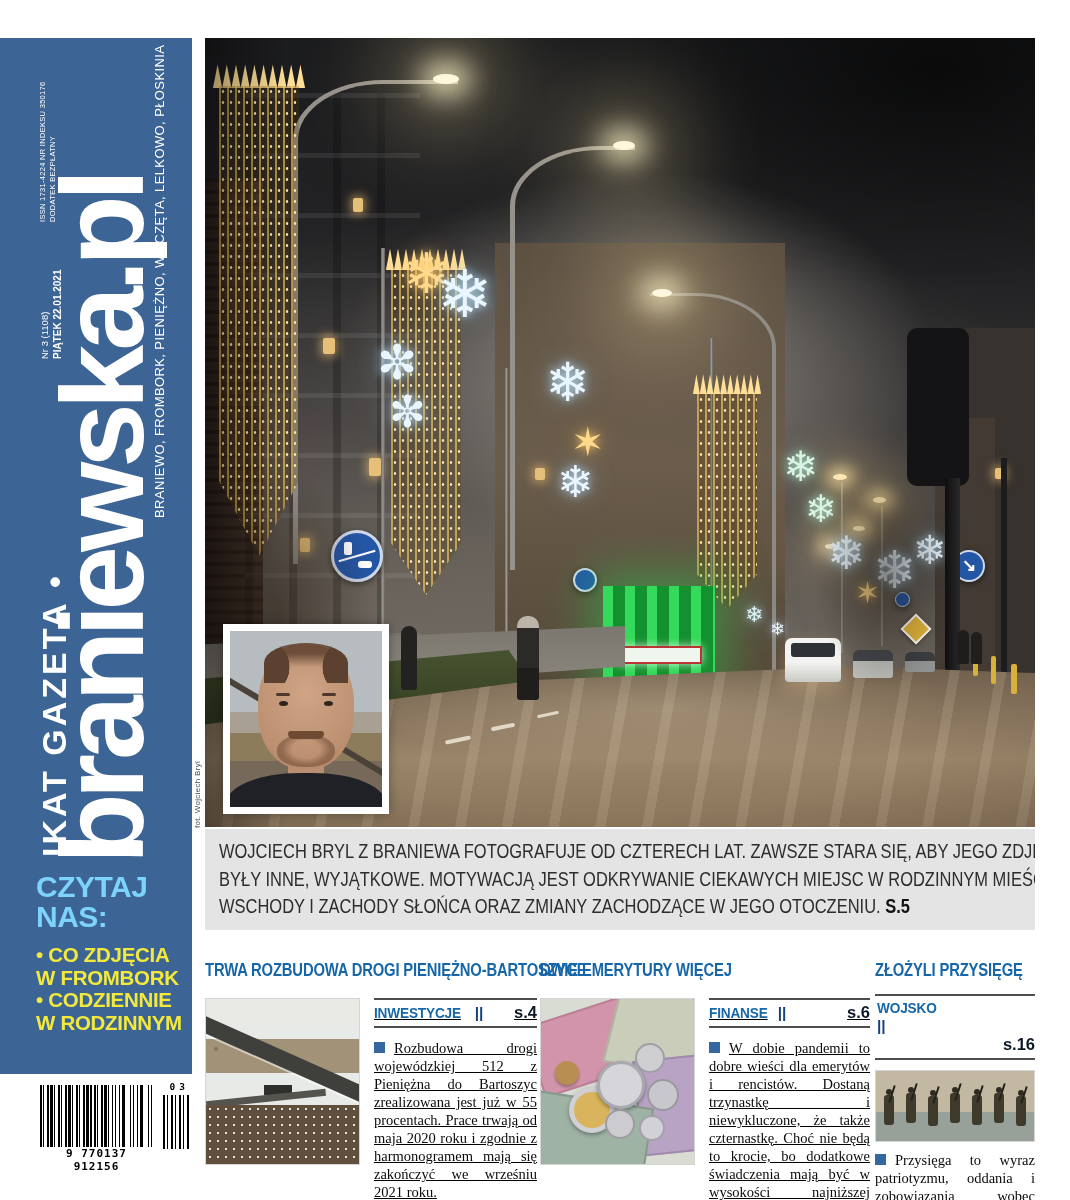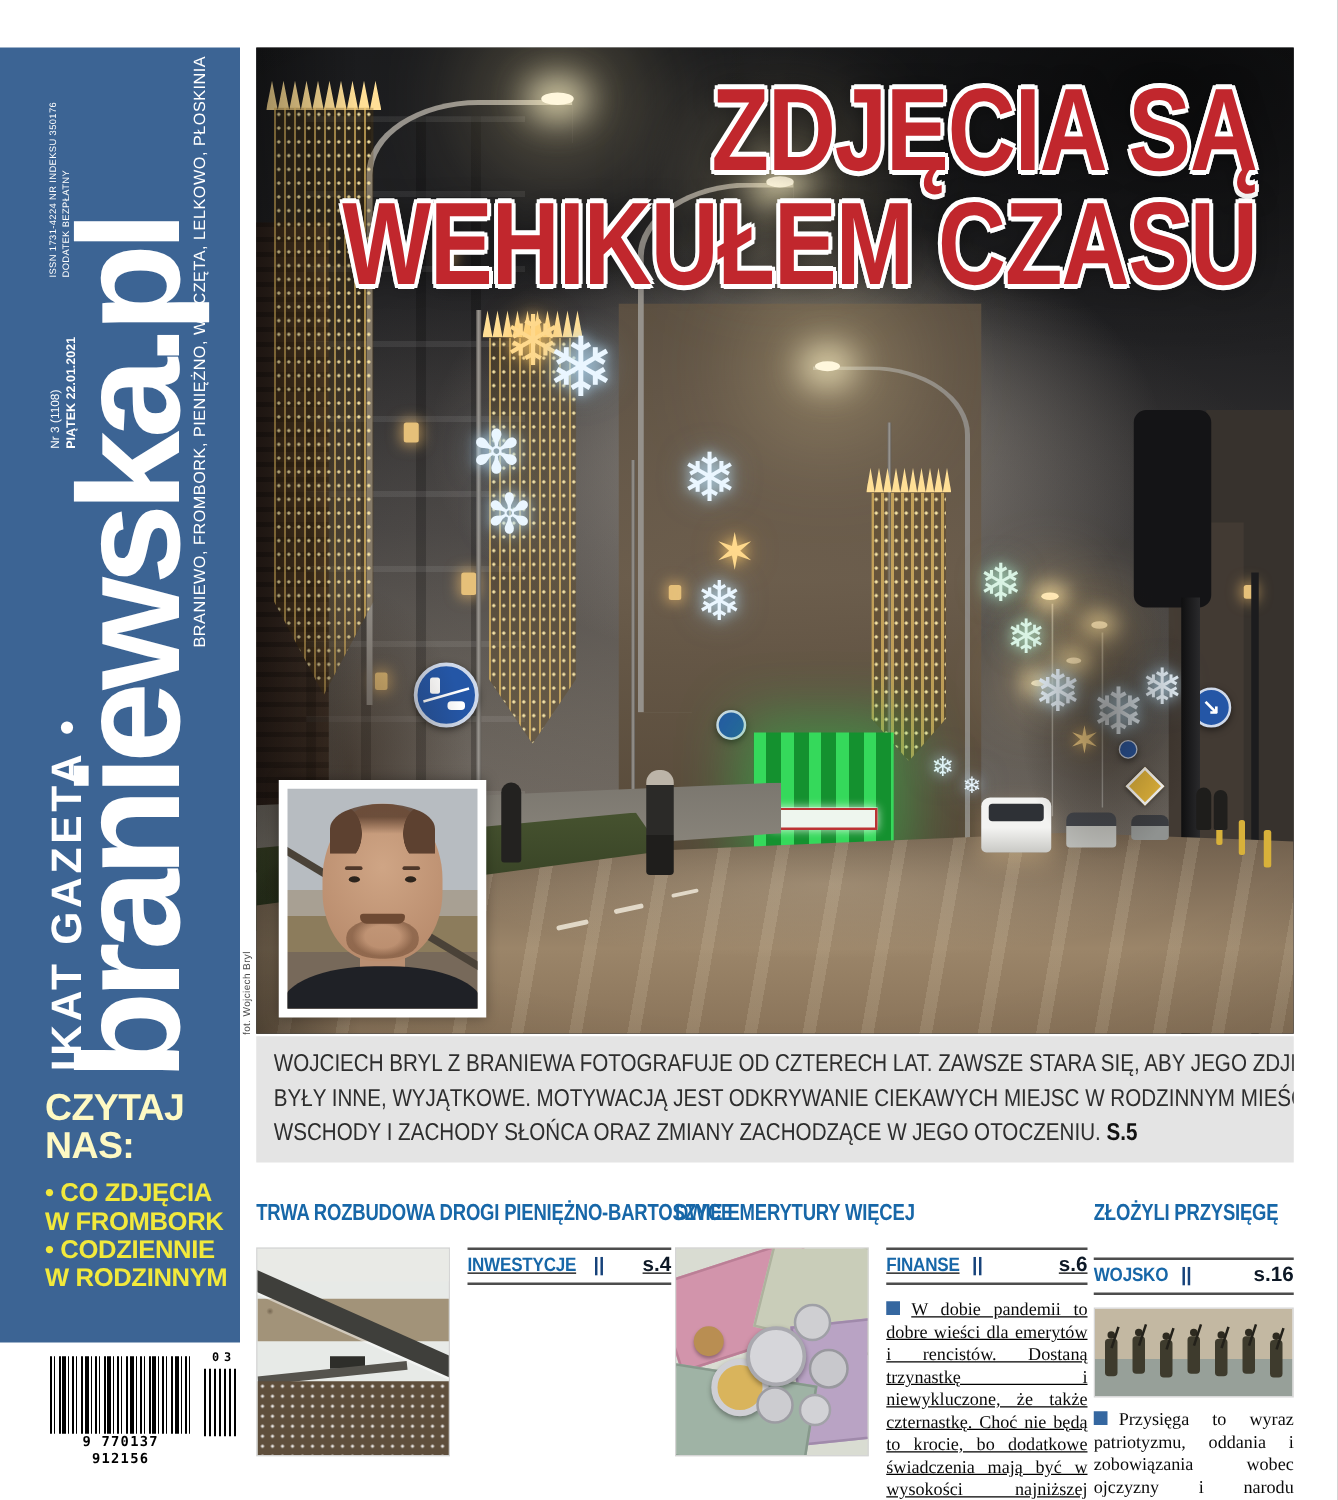--- a/index.html
+++ b/index.html
@@ -317,10 +317,6 @@
 
   <div class="vtext credit">fot. Wojciech Bryl</div>
 
-  <h1 class="cover-headline">
-    <div>ZDJĘCIA SĄ</div>
-    <div>WEHIKUŁEM CZASU</div>
-  </h1>
 
   <div class="lead">
     <div class="lead-in">

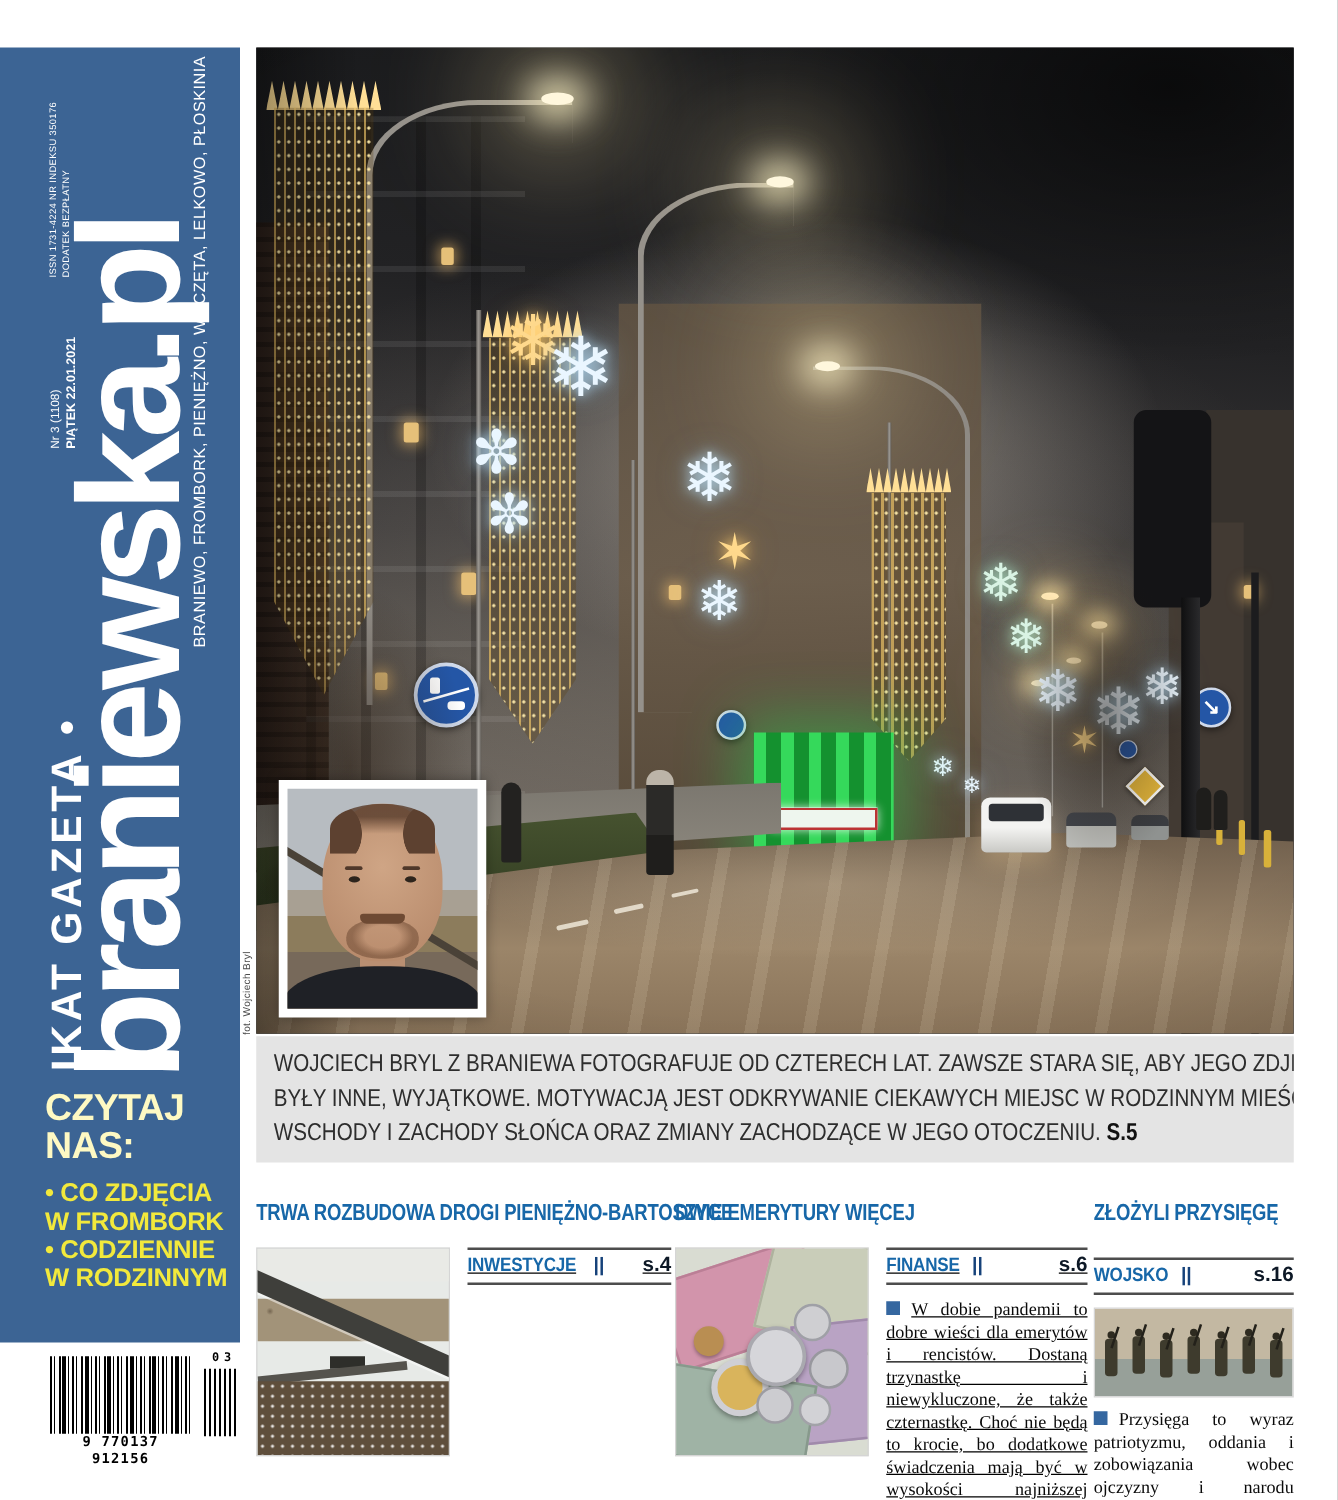--- a/index.html
+++ b/index.html
@@ -18,7 +18,7 @@
             letter-spacing:-6px;line-height:106px;}
   .vt-coverage{position:absolute;left:152px;top:6px;height:474px;font-size:13px;letter-spacing:.4px;line-height:16px;}
   .promo{position:absolute;left:36px;top:834px;width:150px;}
-  .promo-title{color:#fef9c3;font-weight:bold;font-size:30px;line-height:30px;letter-spacing:-.5px;}
+  .promo-title{color:#7dd3fc;font-weight:bold;font-size:30px;line-height:30px;letter-spacing:-.5px;}
   .promo-items{margin-top:12px;color:#f2e93c;font-weight:bold;font-size:20.5px;line-height:22.5px;letter-spacing:-.3px;}
 
   

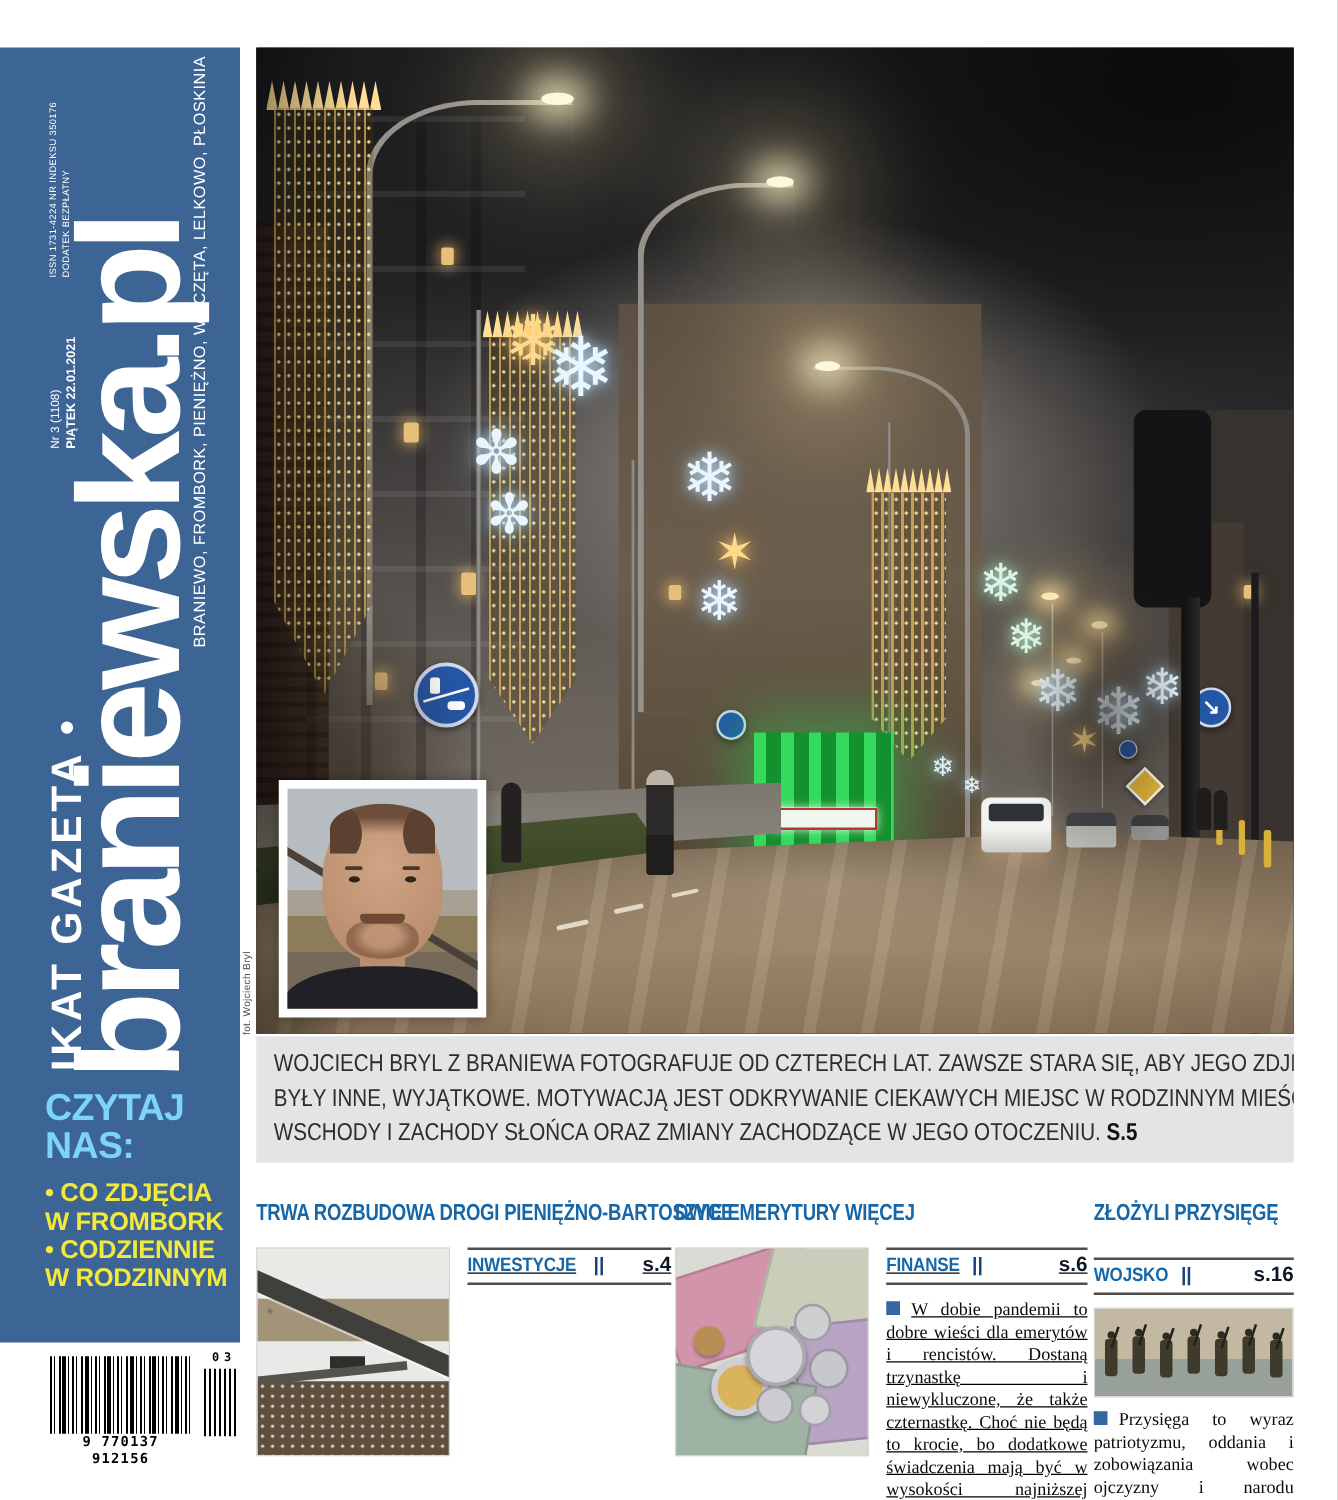--- a/index.html
+++ b/index.html
@@ -380,7 +380,7 @@
 
   <article class="teaser" style="left:875px;width:160px;">
     <div class="t-headline">ZŁOŻYLI PRZYSIĘGĘ</div>
-    <div class="t-section" style="margin-top:24px;">
+    <div class="t-section" style="margin-top:12px;flex-direction:column;">
       <span class="t-sec-name">WOJSKO</span>
       <span class="t-sec-mark">||</span>
       <span class="t-sec-page">s.16</span>

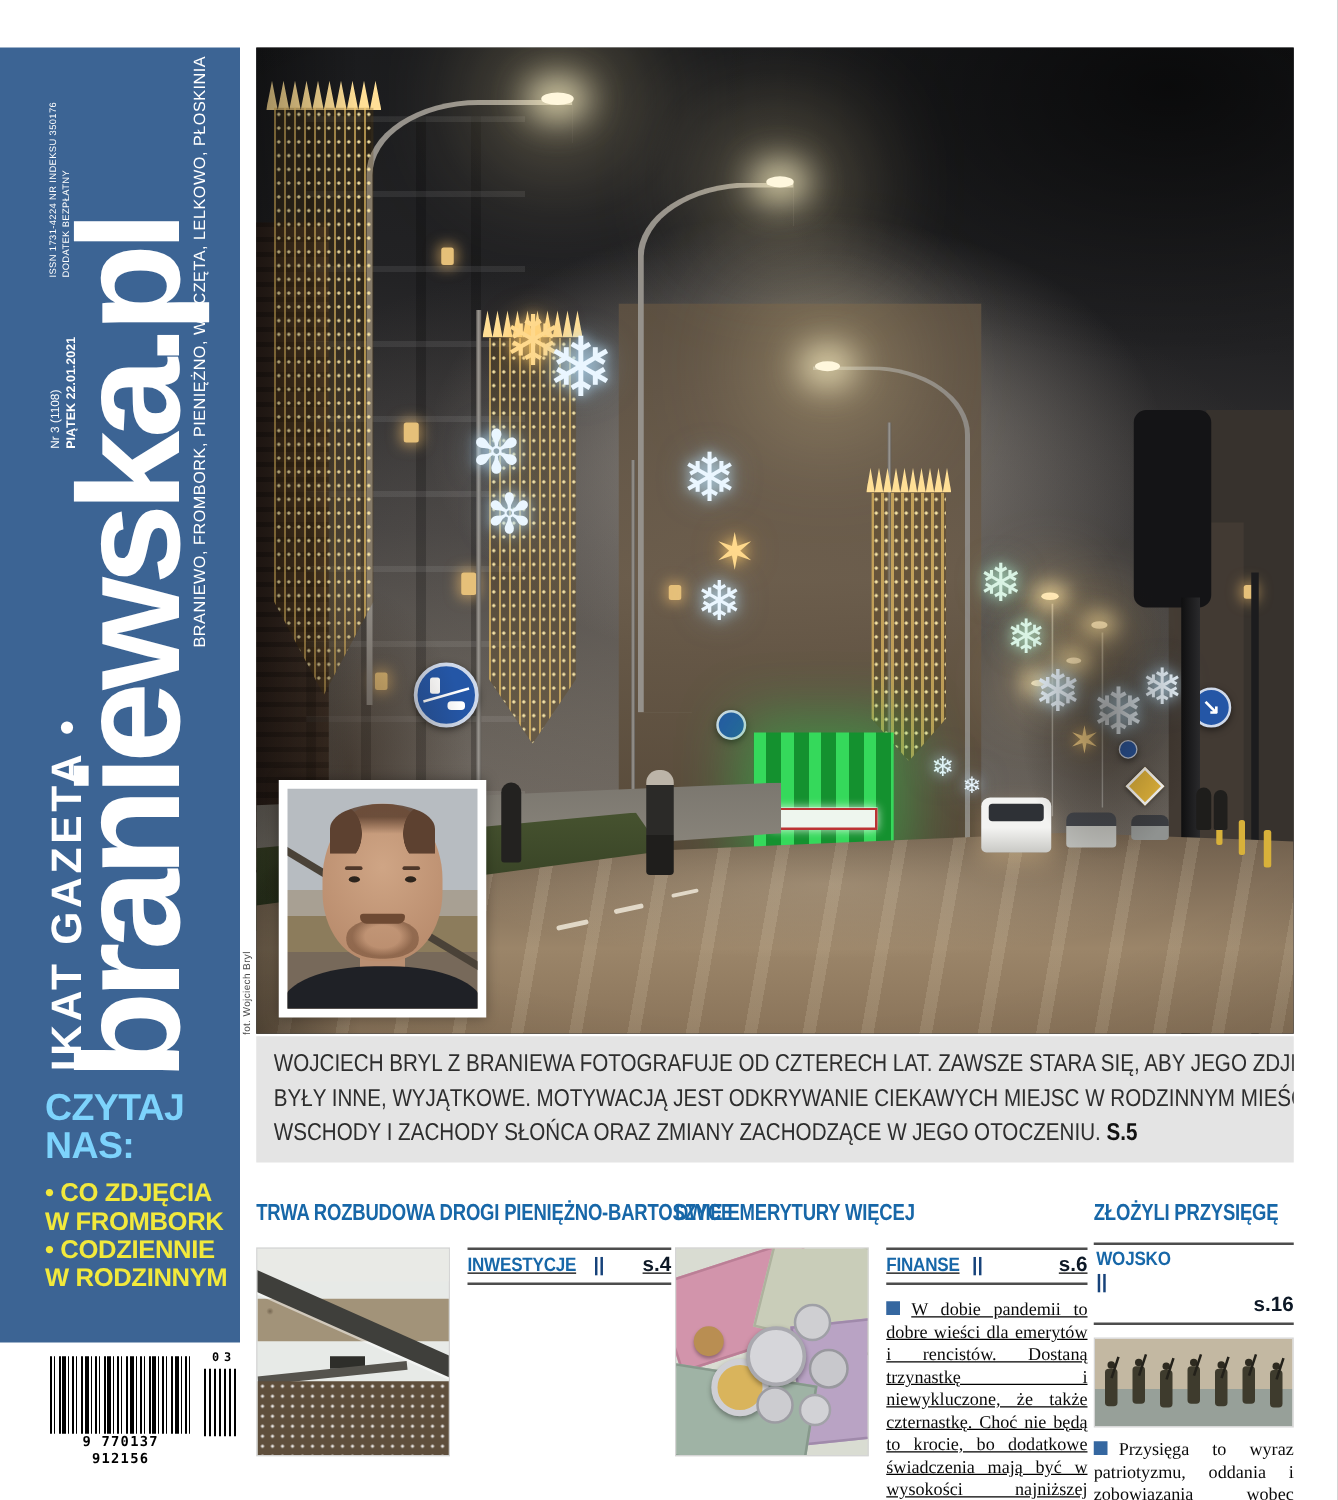--- a/index.html
+++ b/index.html
@@ -345,6 +345,9 @@
           <span class="t-sec-mark">||</span>
           <span class="t-sec-page">s.4</span>
         </div>
+        <div class="t-body">
+          <span class="sq"></span><span>Rozbudowa drogi wojewódzkiej 512 z Pieniężna do Bartoszyc zrealizowana jest już w 55 procentach. Prace trwają od maja 2020 roku i zgodnie z harmonogramem mają się zakończyć we wrześniu 2021 roku.</span>
+        </div>
       </div>
     </div>
   </article>

